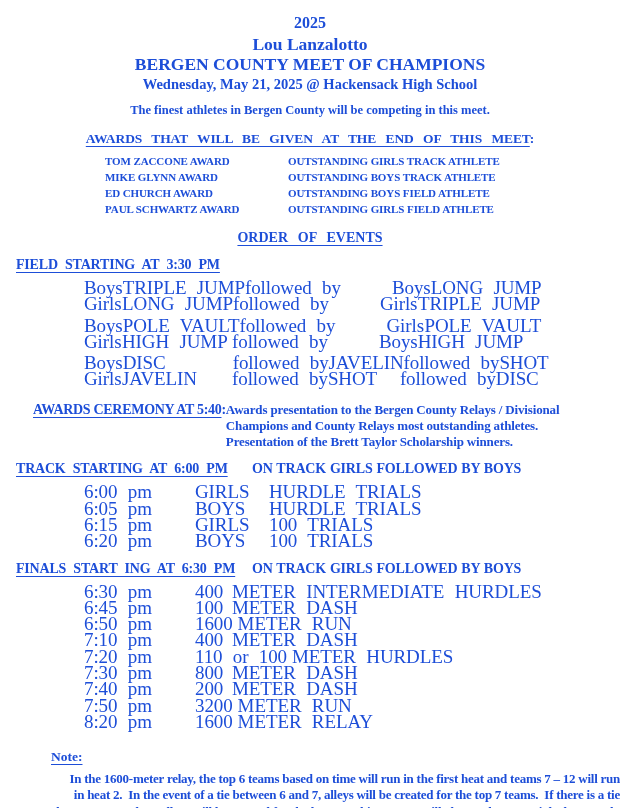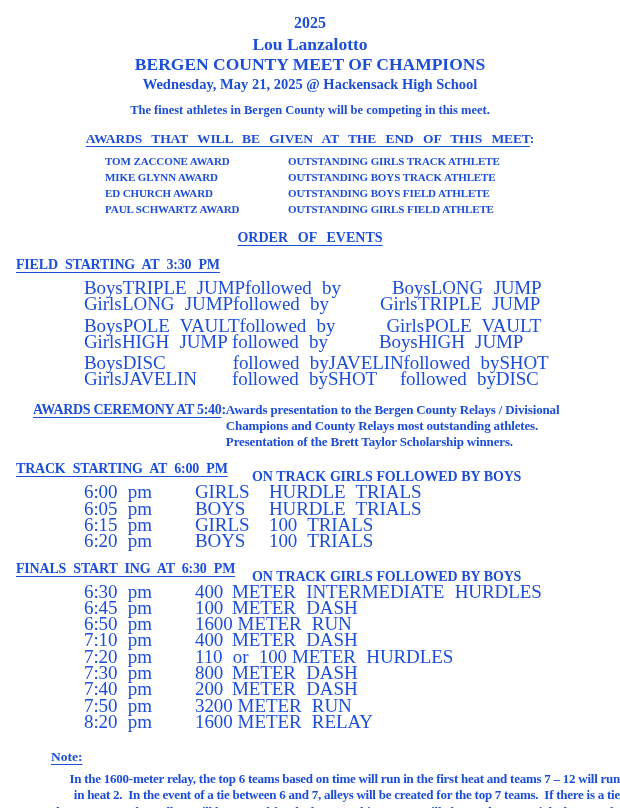--- a/index.html
+++ b/index.html
@@ -33,7 +33,7 @@
   
   .sec-head{position:relative;padding-left:16px;margin-top:9px;font-size:14px;font-weight:bold;
             word-spacing:0.28em;letter-spacing:-0.2px;line-height:19px;white-space:nowrap;}
-  .right-note{position:absolute;left:252px;top:8px;text-decoration:none;word-spacing:0.05em;letter-spacing:-0.2px;}
+  .right-note{position:absolute;left:252px;top:0;text-decoration:none;word-spacing:0.05em;letter-spacing:-0.2px;}
   
   .rows{margin-top:6px;}
   .srow{display:flex;padding-left:84px;line-height:16.3px;font-size:19px;word-spacing:0.3em;

